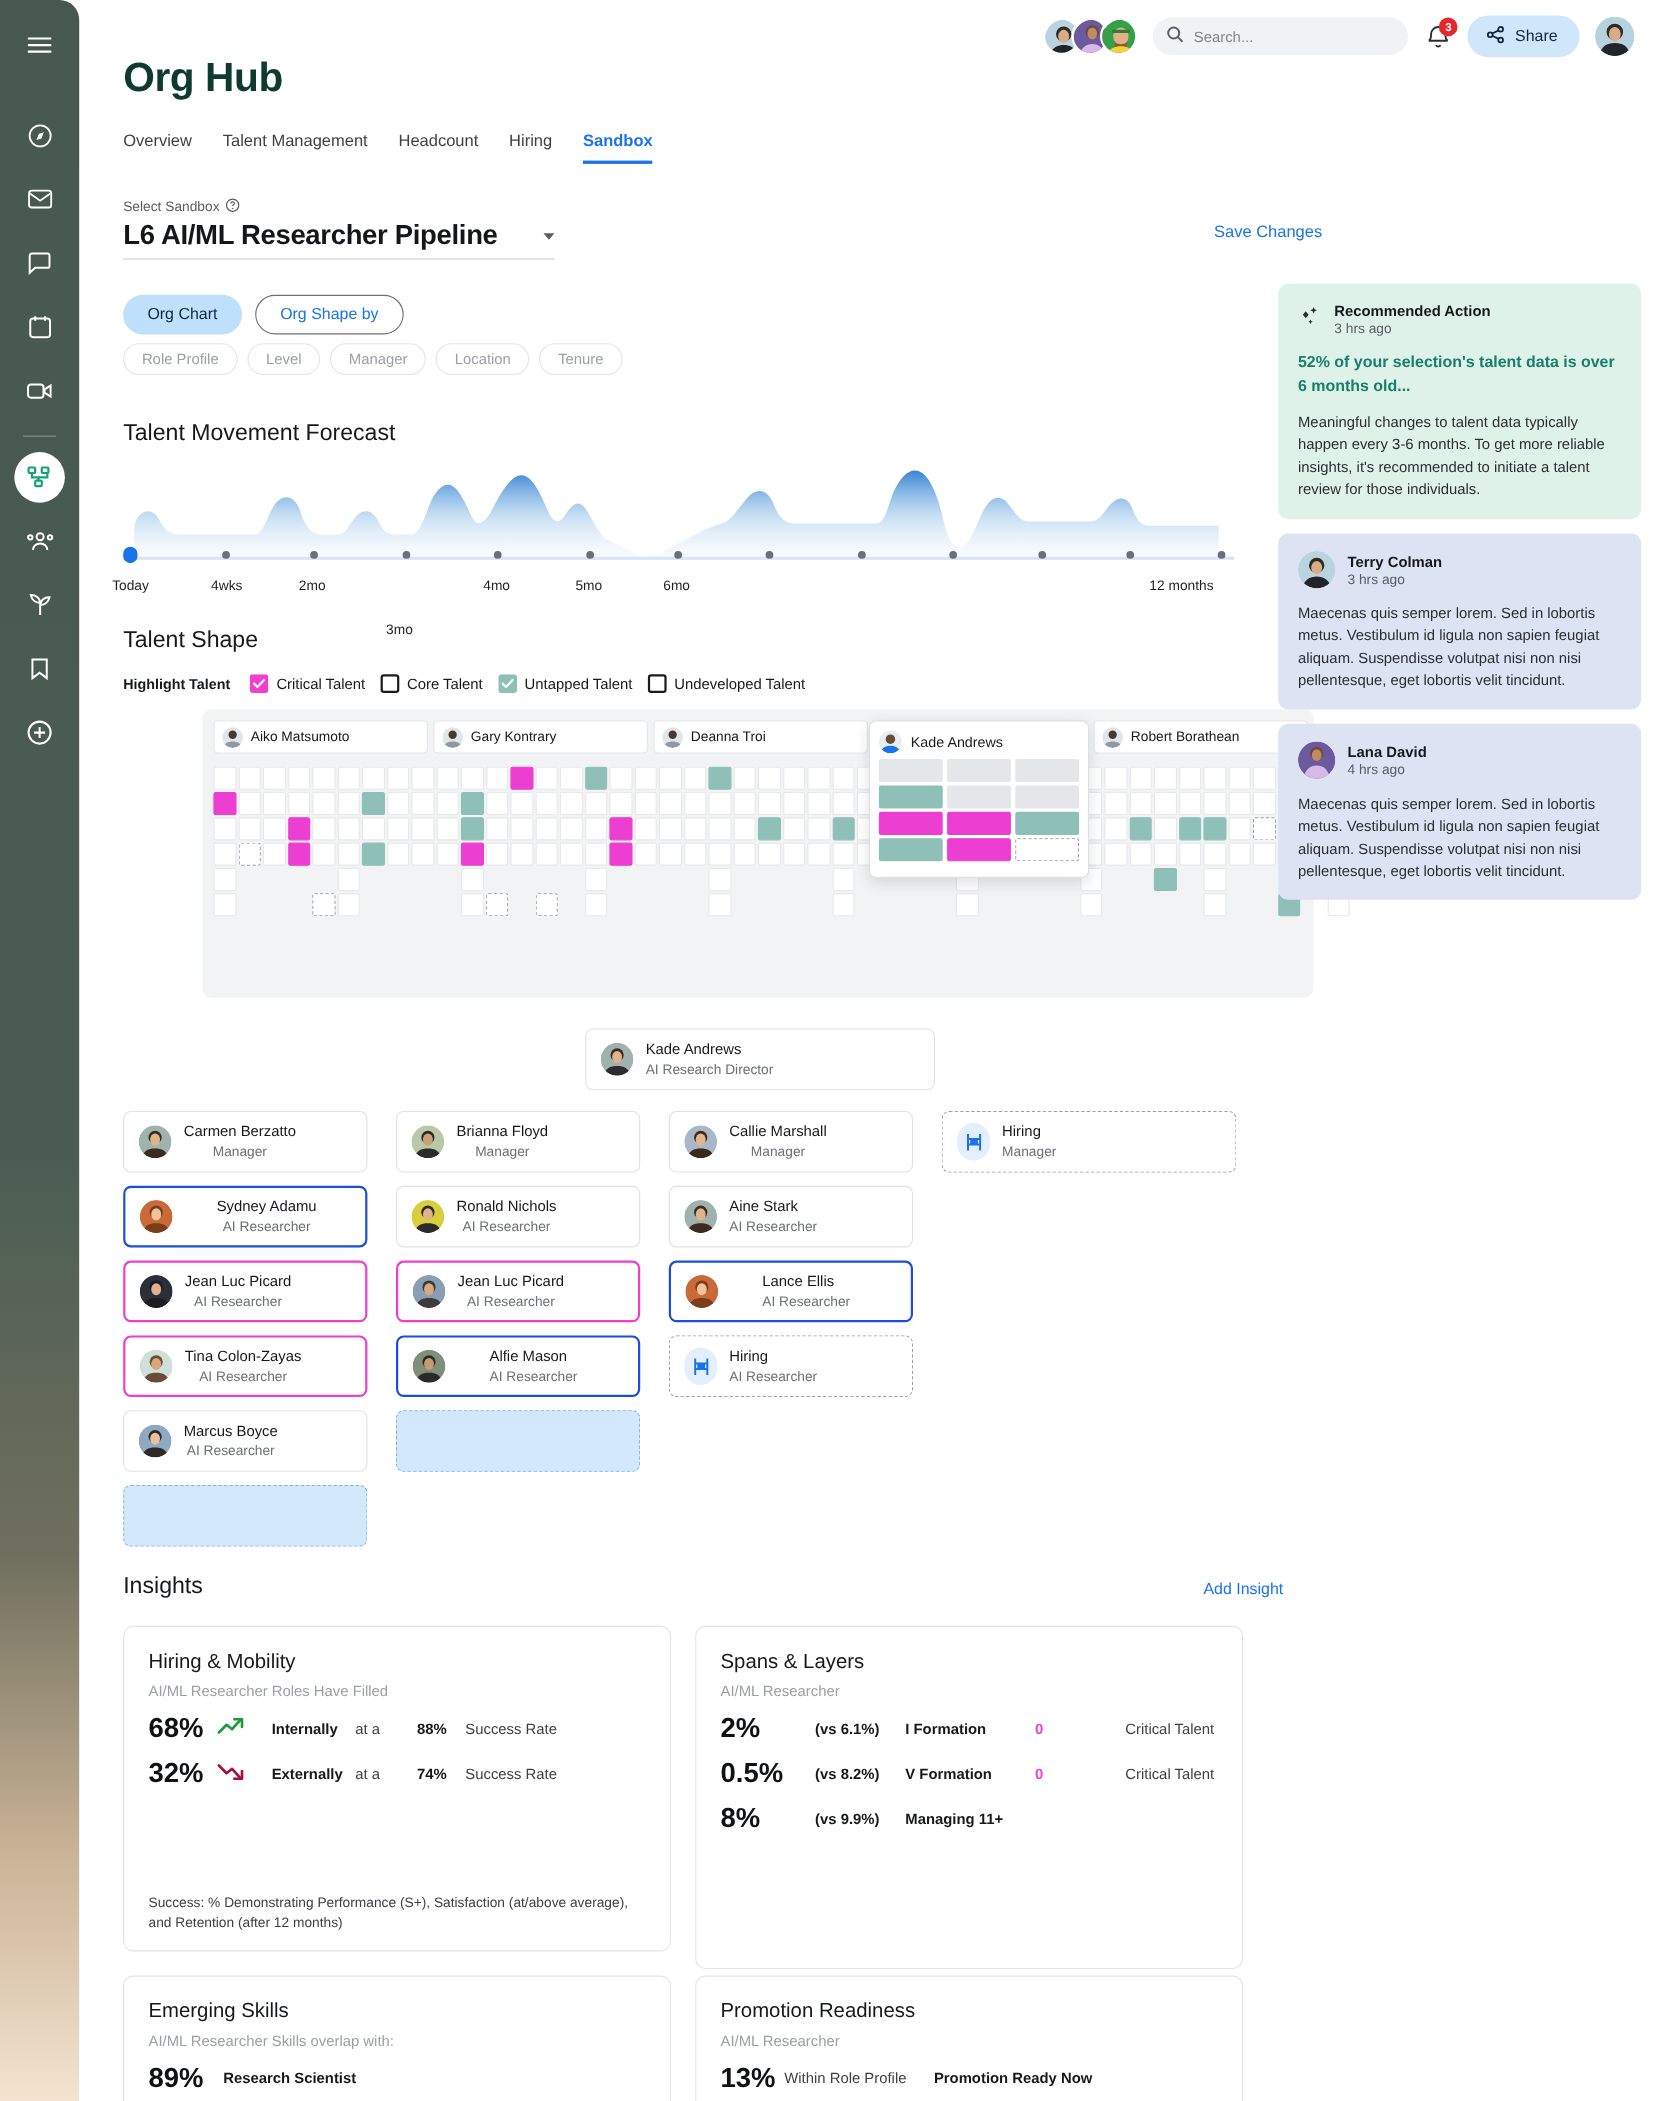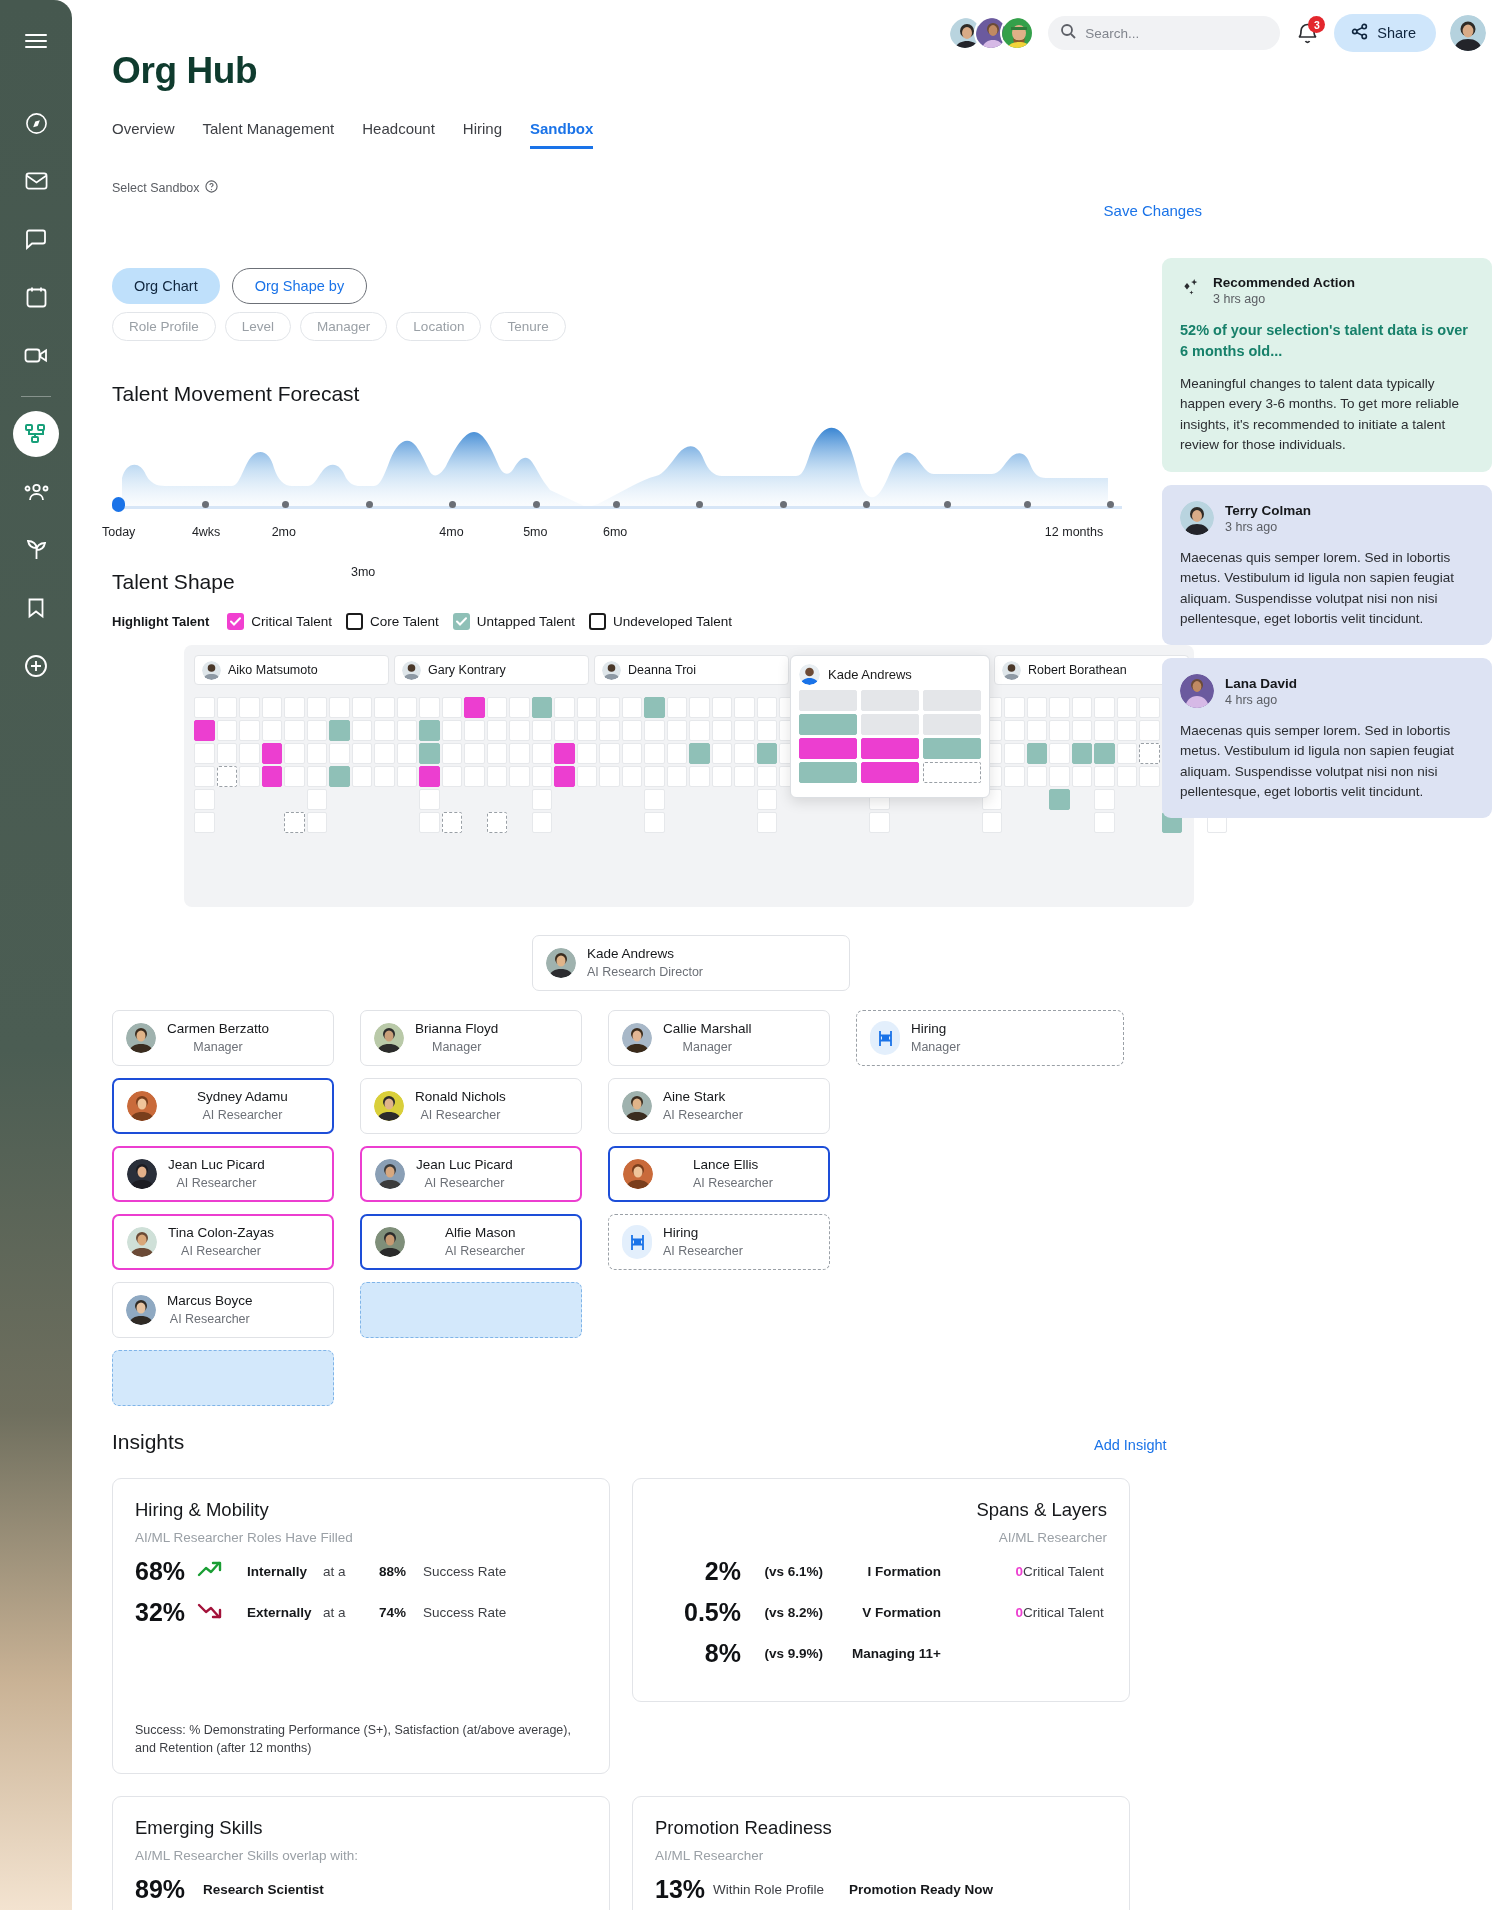--- a/index.html
+++ b/index.html
@@ -374,6 +374,10 @@
             <circle cx="7" cy="10.3" r=".7" fill="#5a5d63" stroke="none"></circle>
           </svg>
       </span>
+    </div>
+    <div id="sandbox-select">
+      <span id="sandbox-value">L6 AI/ML Researcher Pipeline</span>
+      <span class="chev"></span>
     </div>
   </div>
 

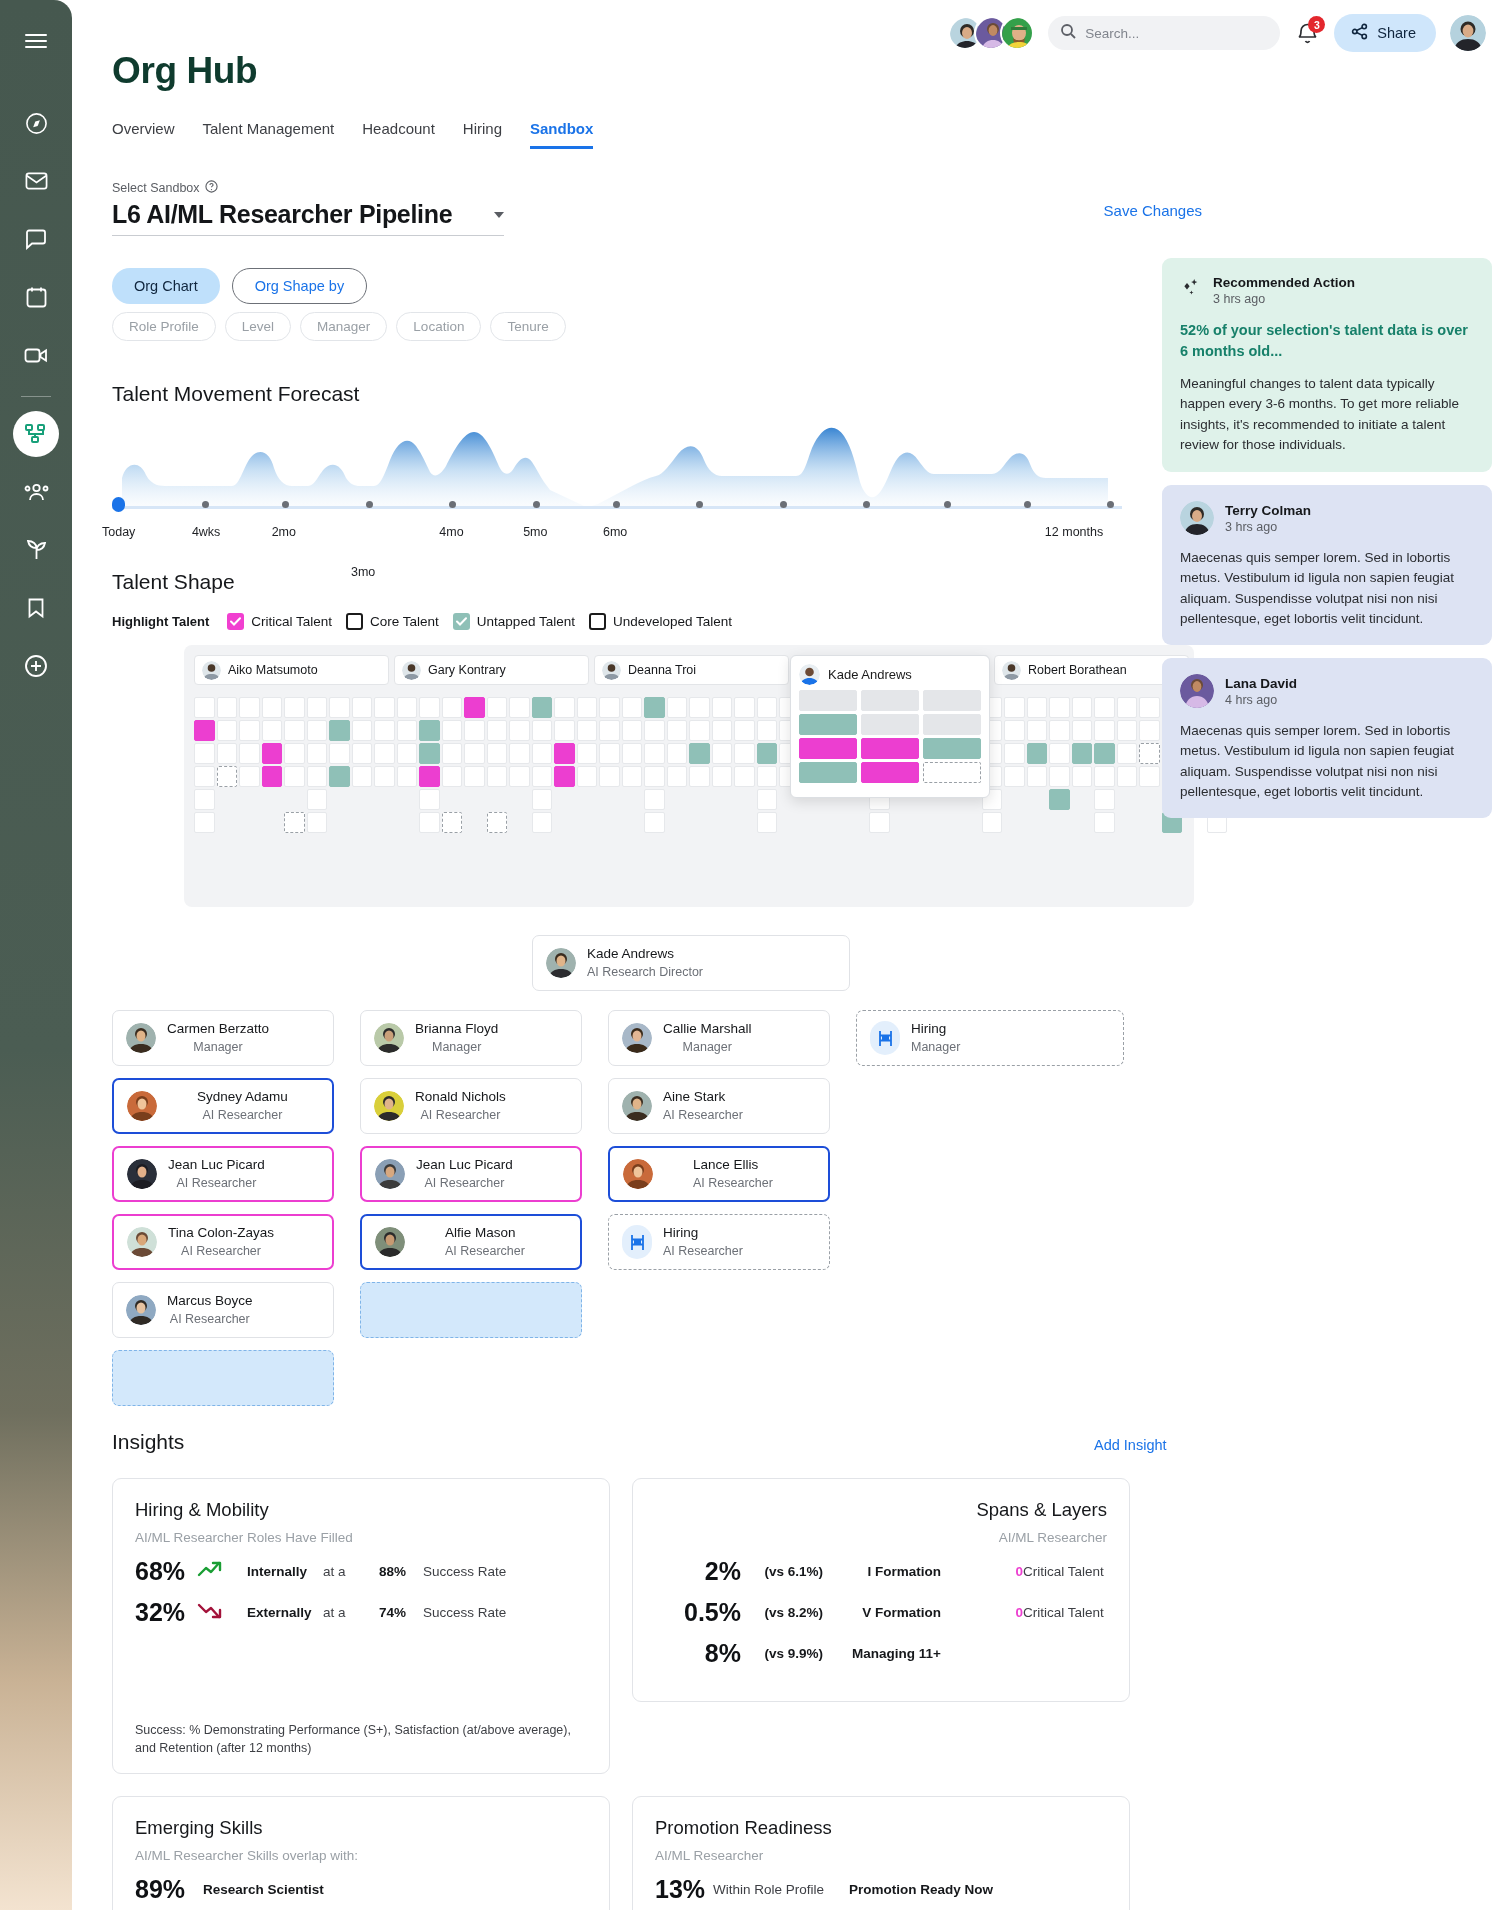--- a/index.html
+++ b/index.html
@@ -1155,7 +1155,7 @@
     <div class="ins-note">Success: % Demonstrating Performance (S+), Satisfaction (at/above average), and Retention (after 12 months)</div>
   </div>
 
-  <div class="ins-card" style="left:560px; top:1478px; width:498px; height:224px;text-align:right;">
+  <div class="ins-card" style="left:560px; top:1478px; width:498px; height:312px;">
     <div class="ins-title">Spans &amp; Layers</div>
     <div class="ins-sub">AI/ML Researcher</div>
     <div class="ins-row">

